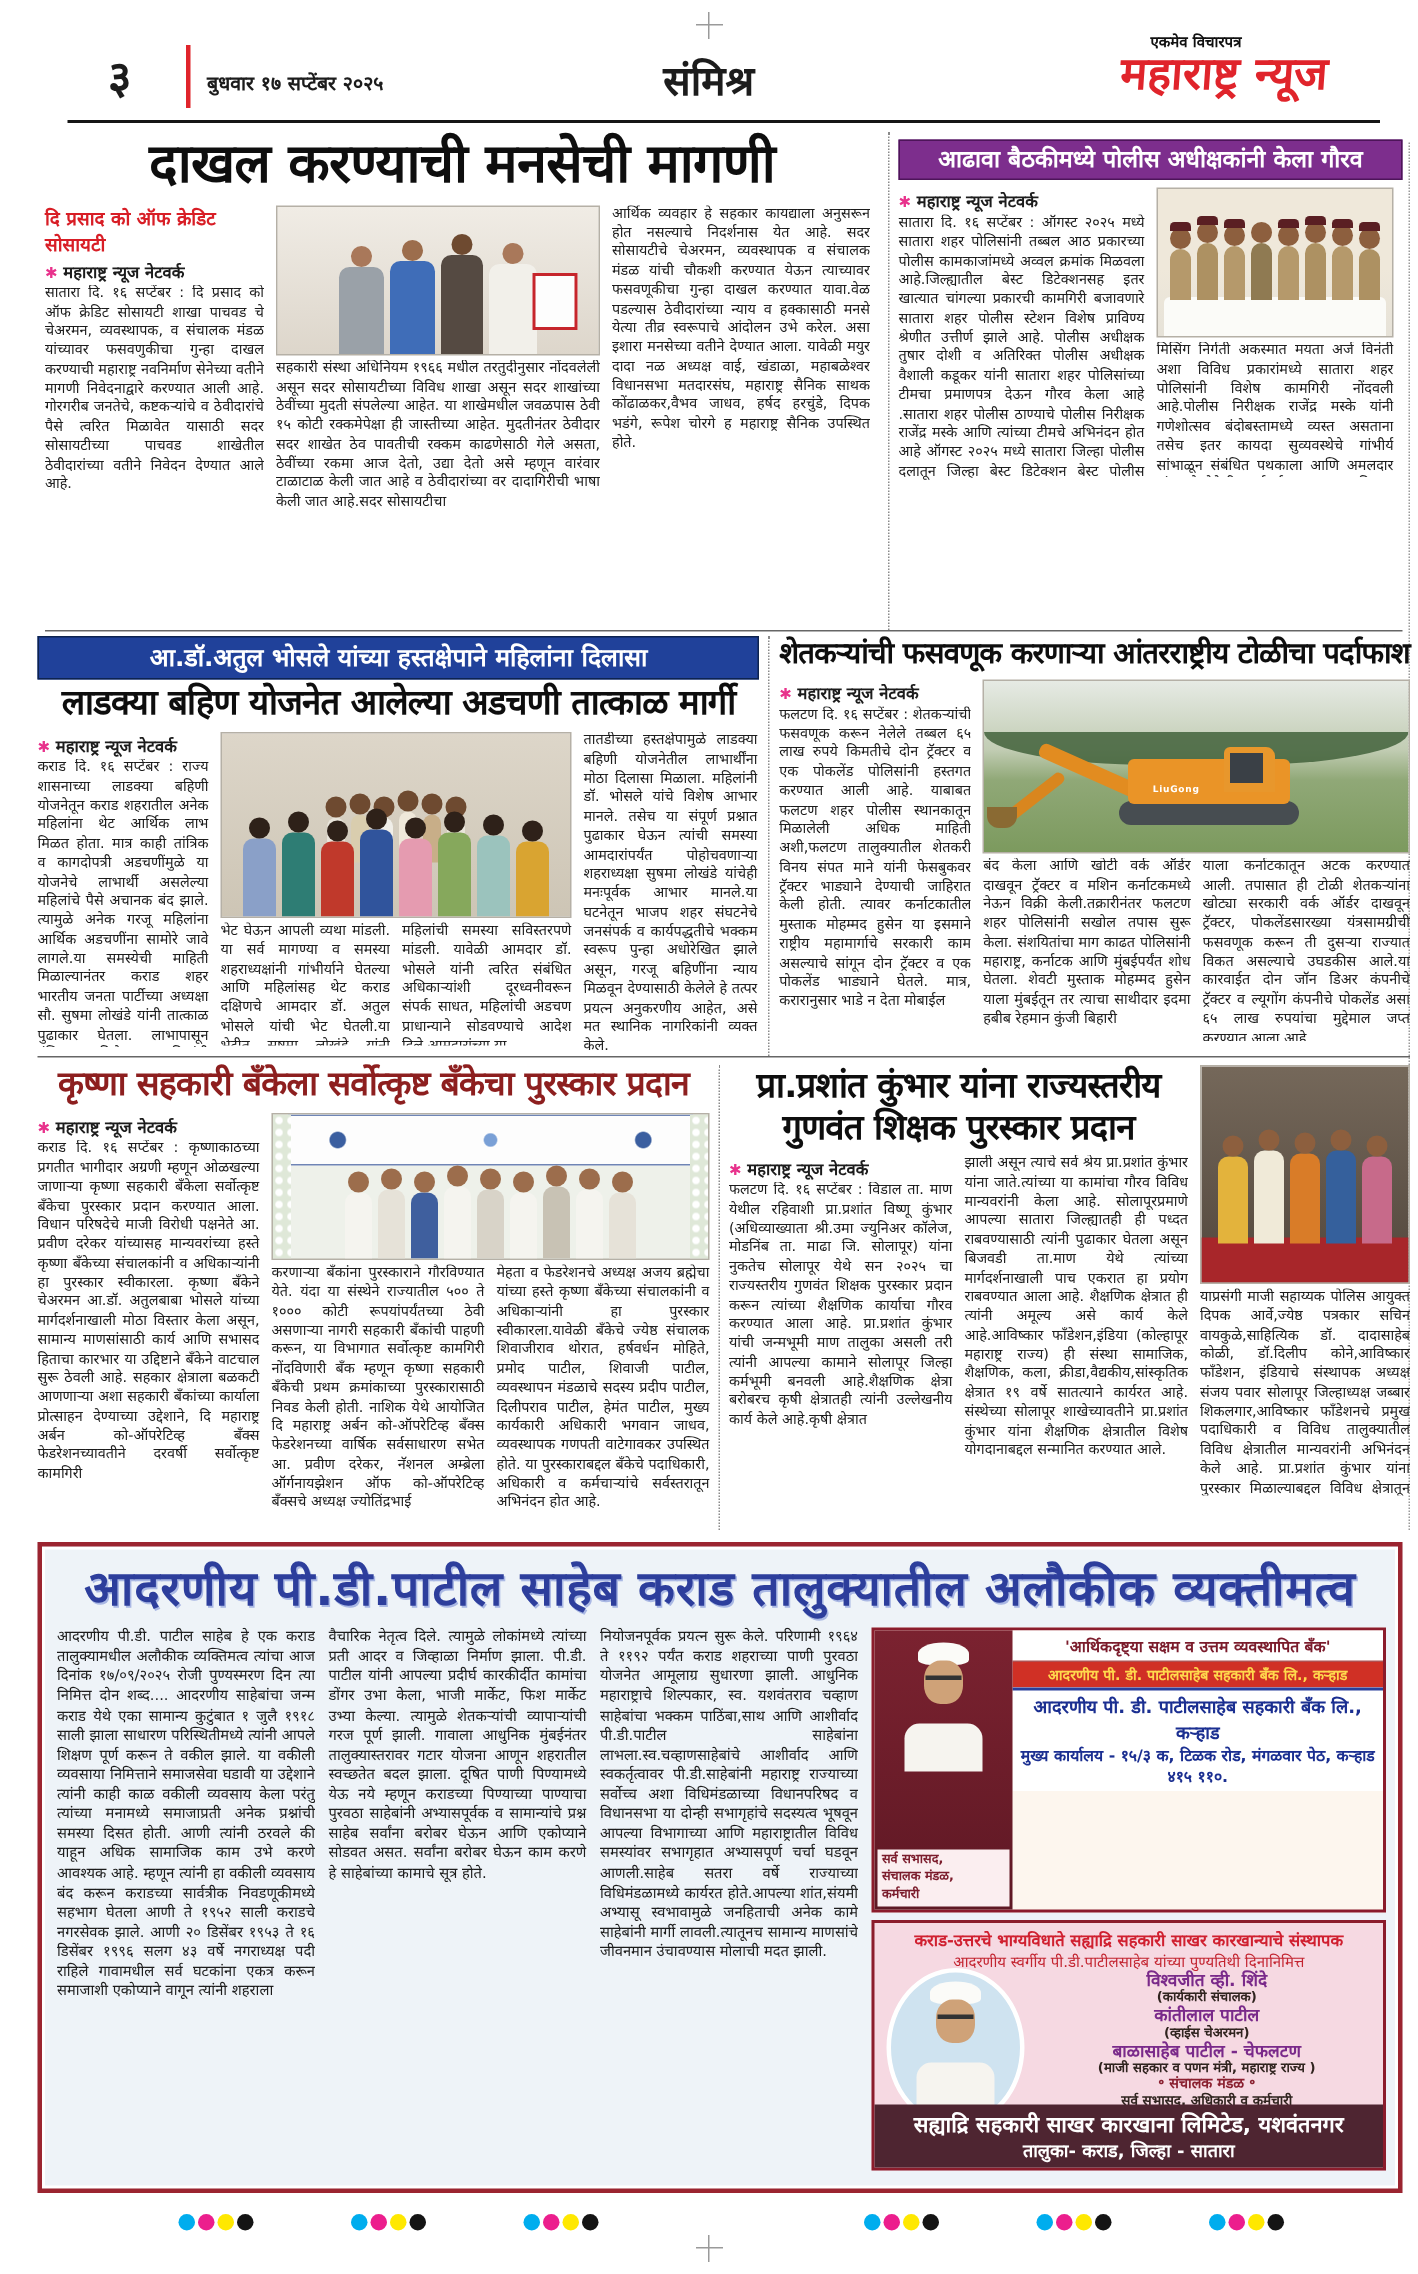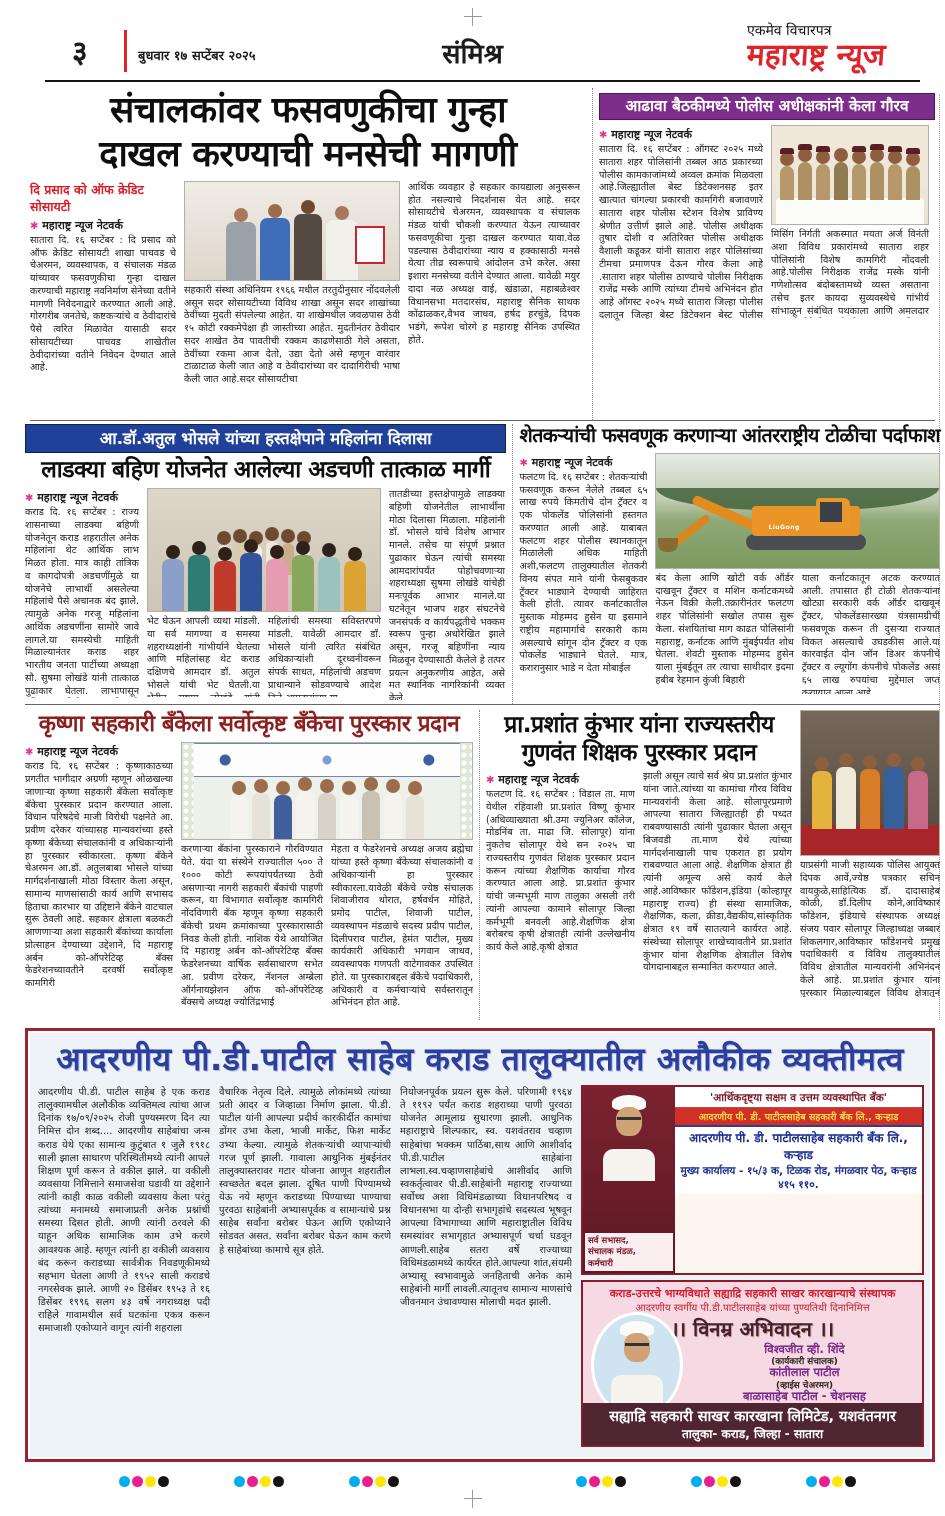--- a/index.html
+++ b/index.html
@@ -15,7 +15,7 @@
   .hdr-date{position:absolute;left:138px;top:46px;font-size:13px;font-weight:bold;}
   .hdr-section{position:absolute;left:0;right:0;top:34px;text-align:center;font-size:27px;font-weight:800;}
   .hdr-logo{position:absolute;right:18px;top:20px;text-align:left;width:180px;}
-  .hdr-logo .tag{font-size:14px;font-weight:normal;color:#111;margin-left:0;}
+  .hdr-logo .tag{font-size:10px;font-weight:bold;color:#111;margin-left:20px;}
   .hdr-logo .nm{font-size:30px;font-weight:900;color:#e0242b;transform:skewX(-4deg);display:inline-block;line-height:1.05;}
   .hdr-rule{position:absolute;left:45px;right:25px;top:80px;height:2px;background:#161616;}
   .trim-dotted{position:absolute;left:939px;top:95px;height:925px;border-left:1px dotted #9a9a9a;}

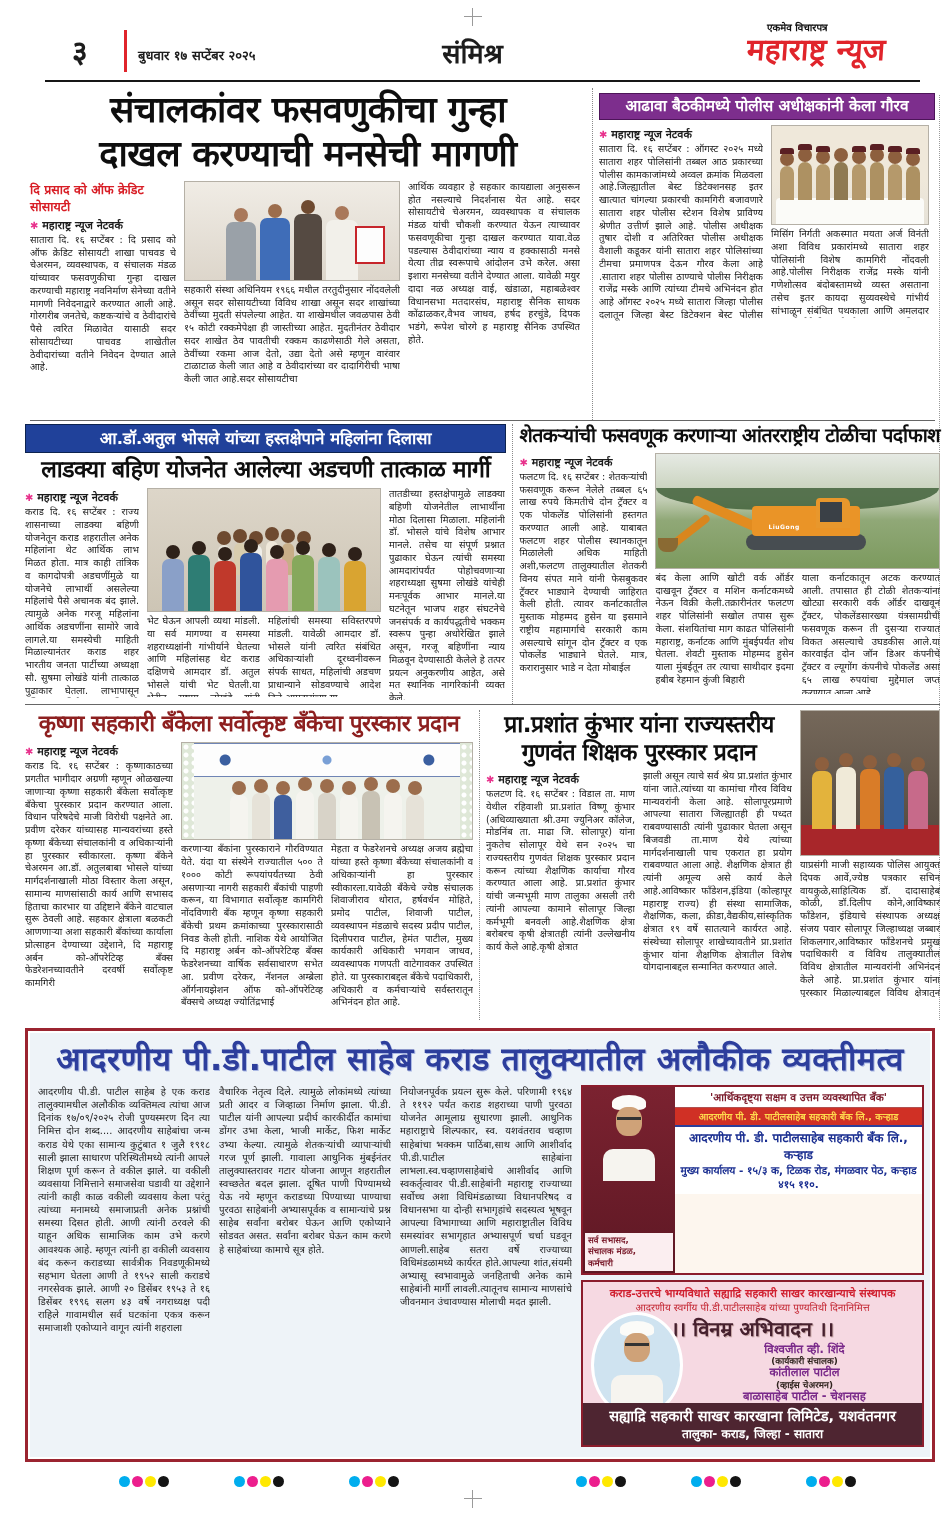--- a/index.html
+++ b/index.html
@@ -142,7 +142,6 @@
 
   <div class="sec" style="left:30px;top:88px;width:905px;height:332px;border-bottom:1px solid #666;">
     <div style="width:556px;">
-      <div class="hl a1-hl">संचालकांवर फसवणुकीचा गुन्हा</div>
       <div class="hl a1-hl">दाखल करण्याची मनसेची मागणी</div>
       <div class="cols" style="height:212px;">
         <div style="width:146px;">

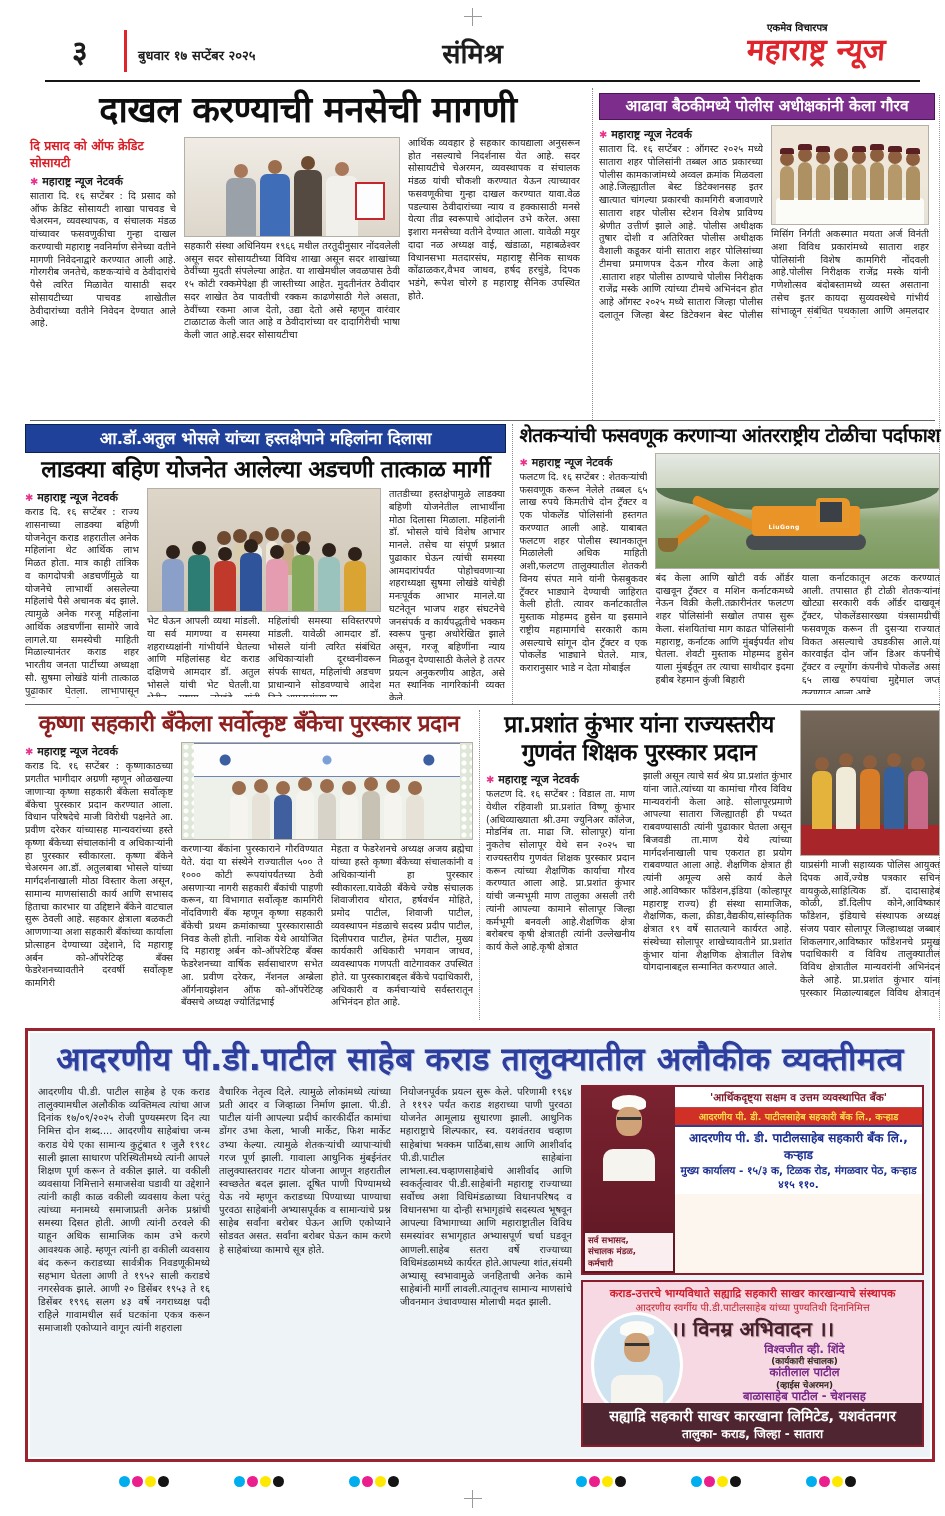--- a/index.html
+++ b/index.html
@@ -370,7 +370,6 @@
           </div>
           <div class="t1">कराड-उत्तरचे भाग्यविधाते सह्याद्रि सहकारी साखर कारखान्याचे संस्थापक</div>
           <div class="t2">आदरणीय स्वर्गीय पी.डी.पाटीलसाहेब यांच्या पुण्यतिथी दिनानिमित्त</div>
-          <div class="ttl">।। विनम्र अभिवादन ।।</div>
           <div class="nmlist">
             <div class="n">विश्वजीत व्ही. शिंदे</div>
             <div class="d">(कार्यकारी संचालक)</div>

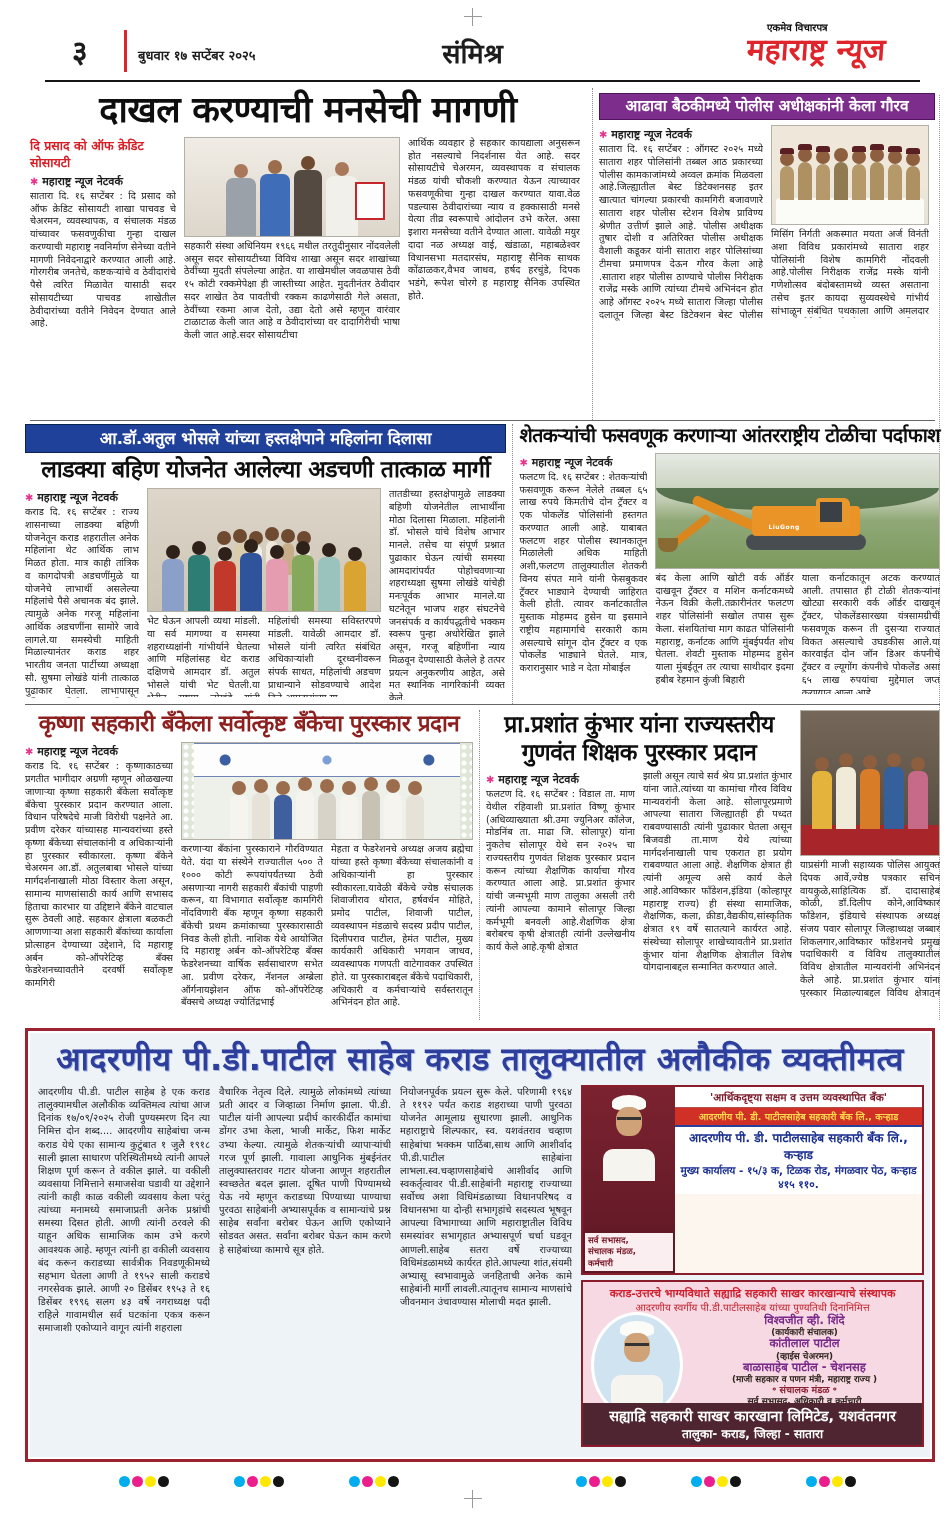--- a/index.html
+++ b/index.html
@@ -375,7 +375,7 @@
             <div class="d">(कार्यकारी संचालक)</div>
             <div class="n">कांतीलाल पाटील</div>
             <div class="d">(व्हाईस चेअरमन)</div>
-            <div class="n">बाळासाहेब पाटील - चेशनसह</div>
+            <div class="n">बाळासाहेब पाटील - चेफलटण</div>
             <div class="d">(माजी सहकार व पणन मंत्री, महाराष्ट्र राज्य )</div>
             <div class="x1">॰ संचालक मंडळ ॰</div>
             <div class="x2">सर्व सभासद, अधिकारी व कर्मचारी</div>

